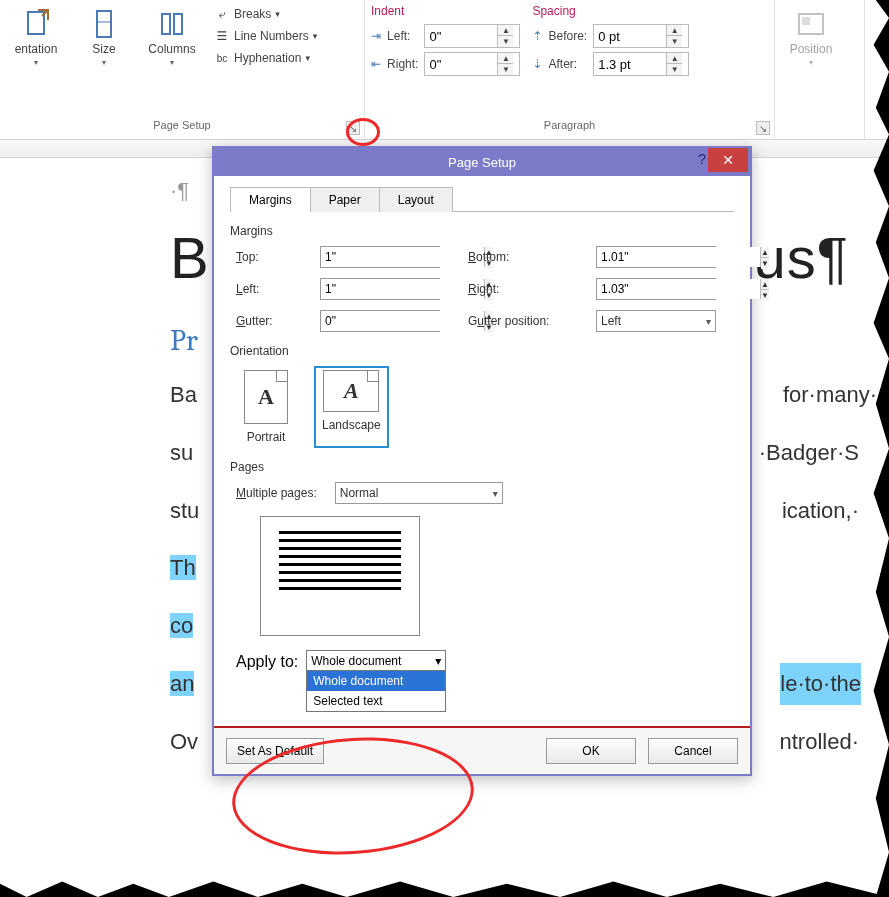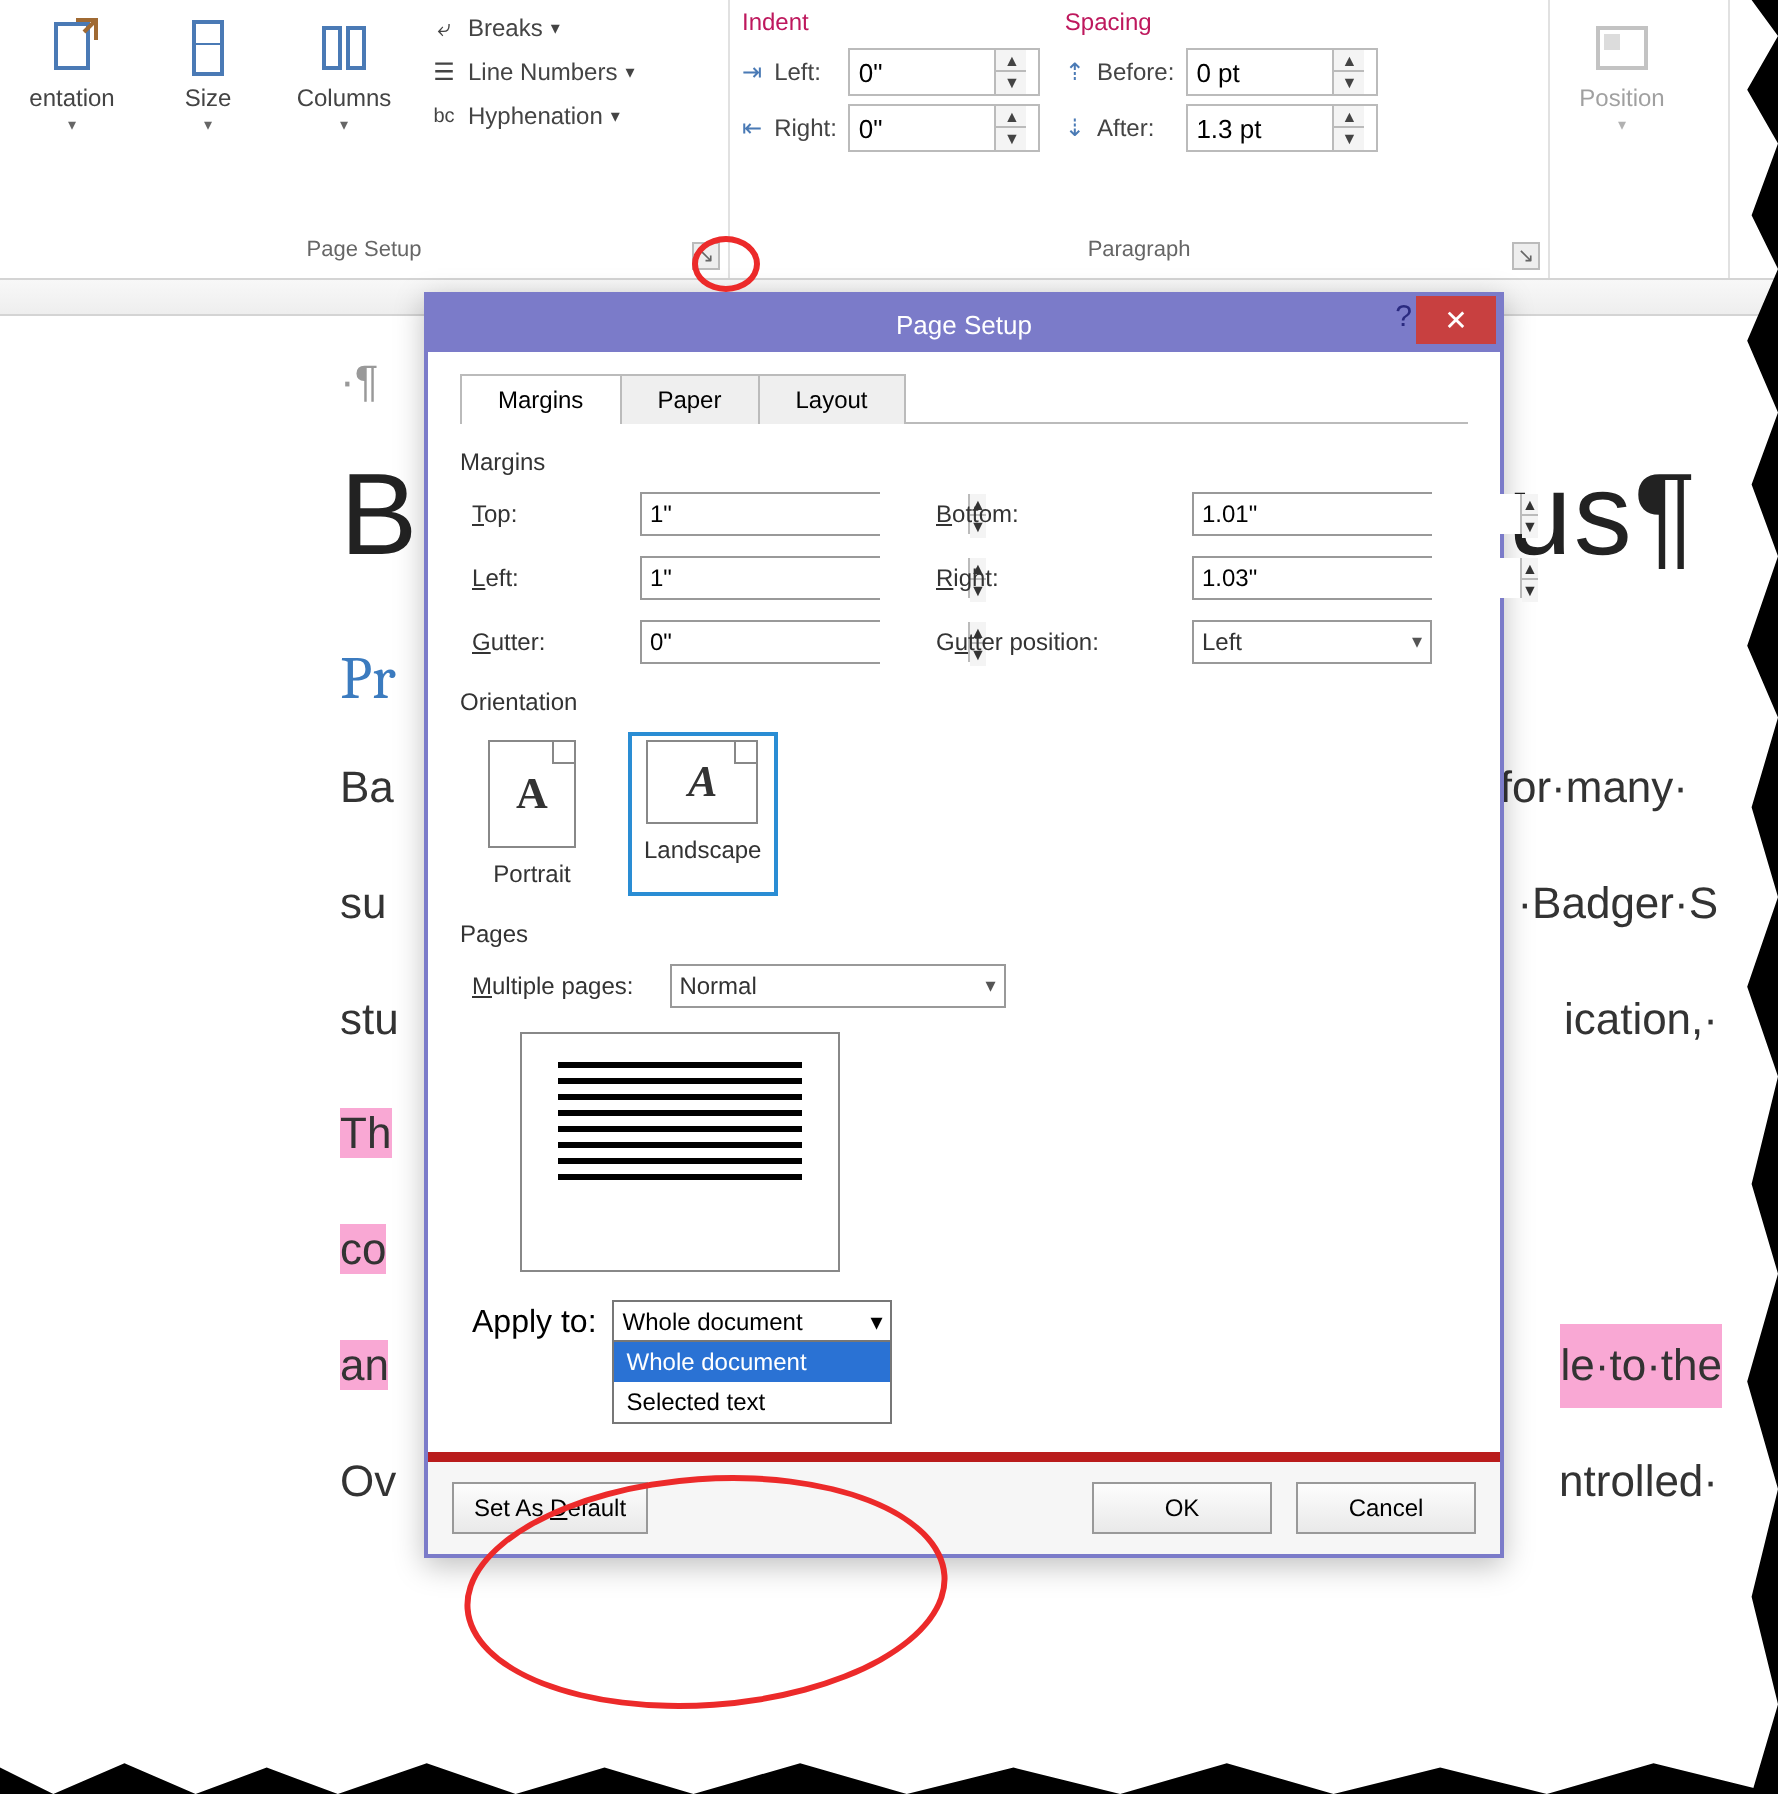--- a/index.html
+++ b/index.html
@@ -212,7 +212,7 @@
   <div class="para-mark">·¶</div>
   <h1><span>B</span><span style="float:right;margin-right:40px">ous¶</span></h1>
   <h2>Pr</h2>
-  <p><span>Ba</span><span style="float:right;margin-right:45px">for·many·</span></p>
+  <p><span>Ba</span><span style="float:right;margin-right:12px">for·many·</span></p>
   <p><span>su</span><span style="float:right;margin-right:30px">·Badger·S</span></p>
   <p><span>stu</span><span style="float:right;margin-right:30px">ication,·</span></p>
   <p><span class="hl">Th</span></p>

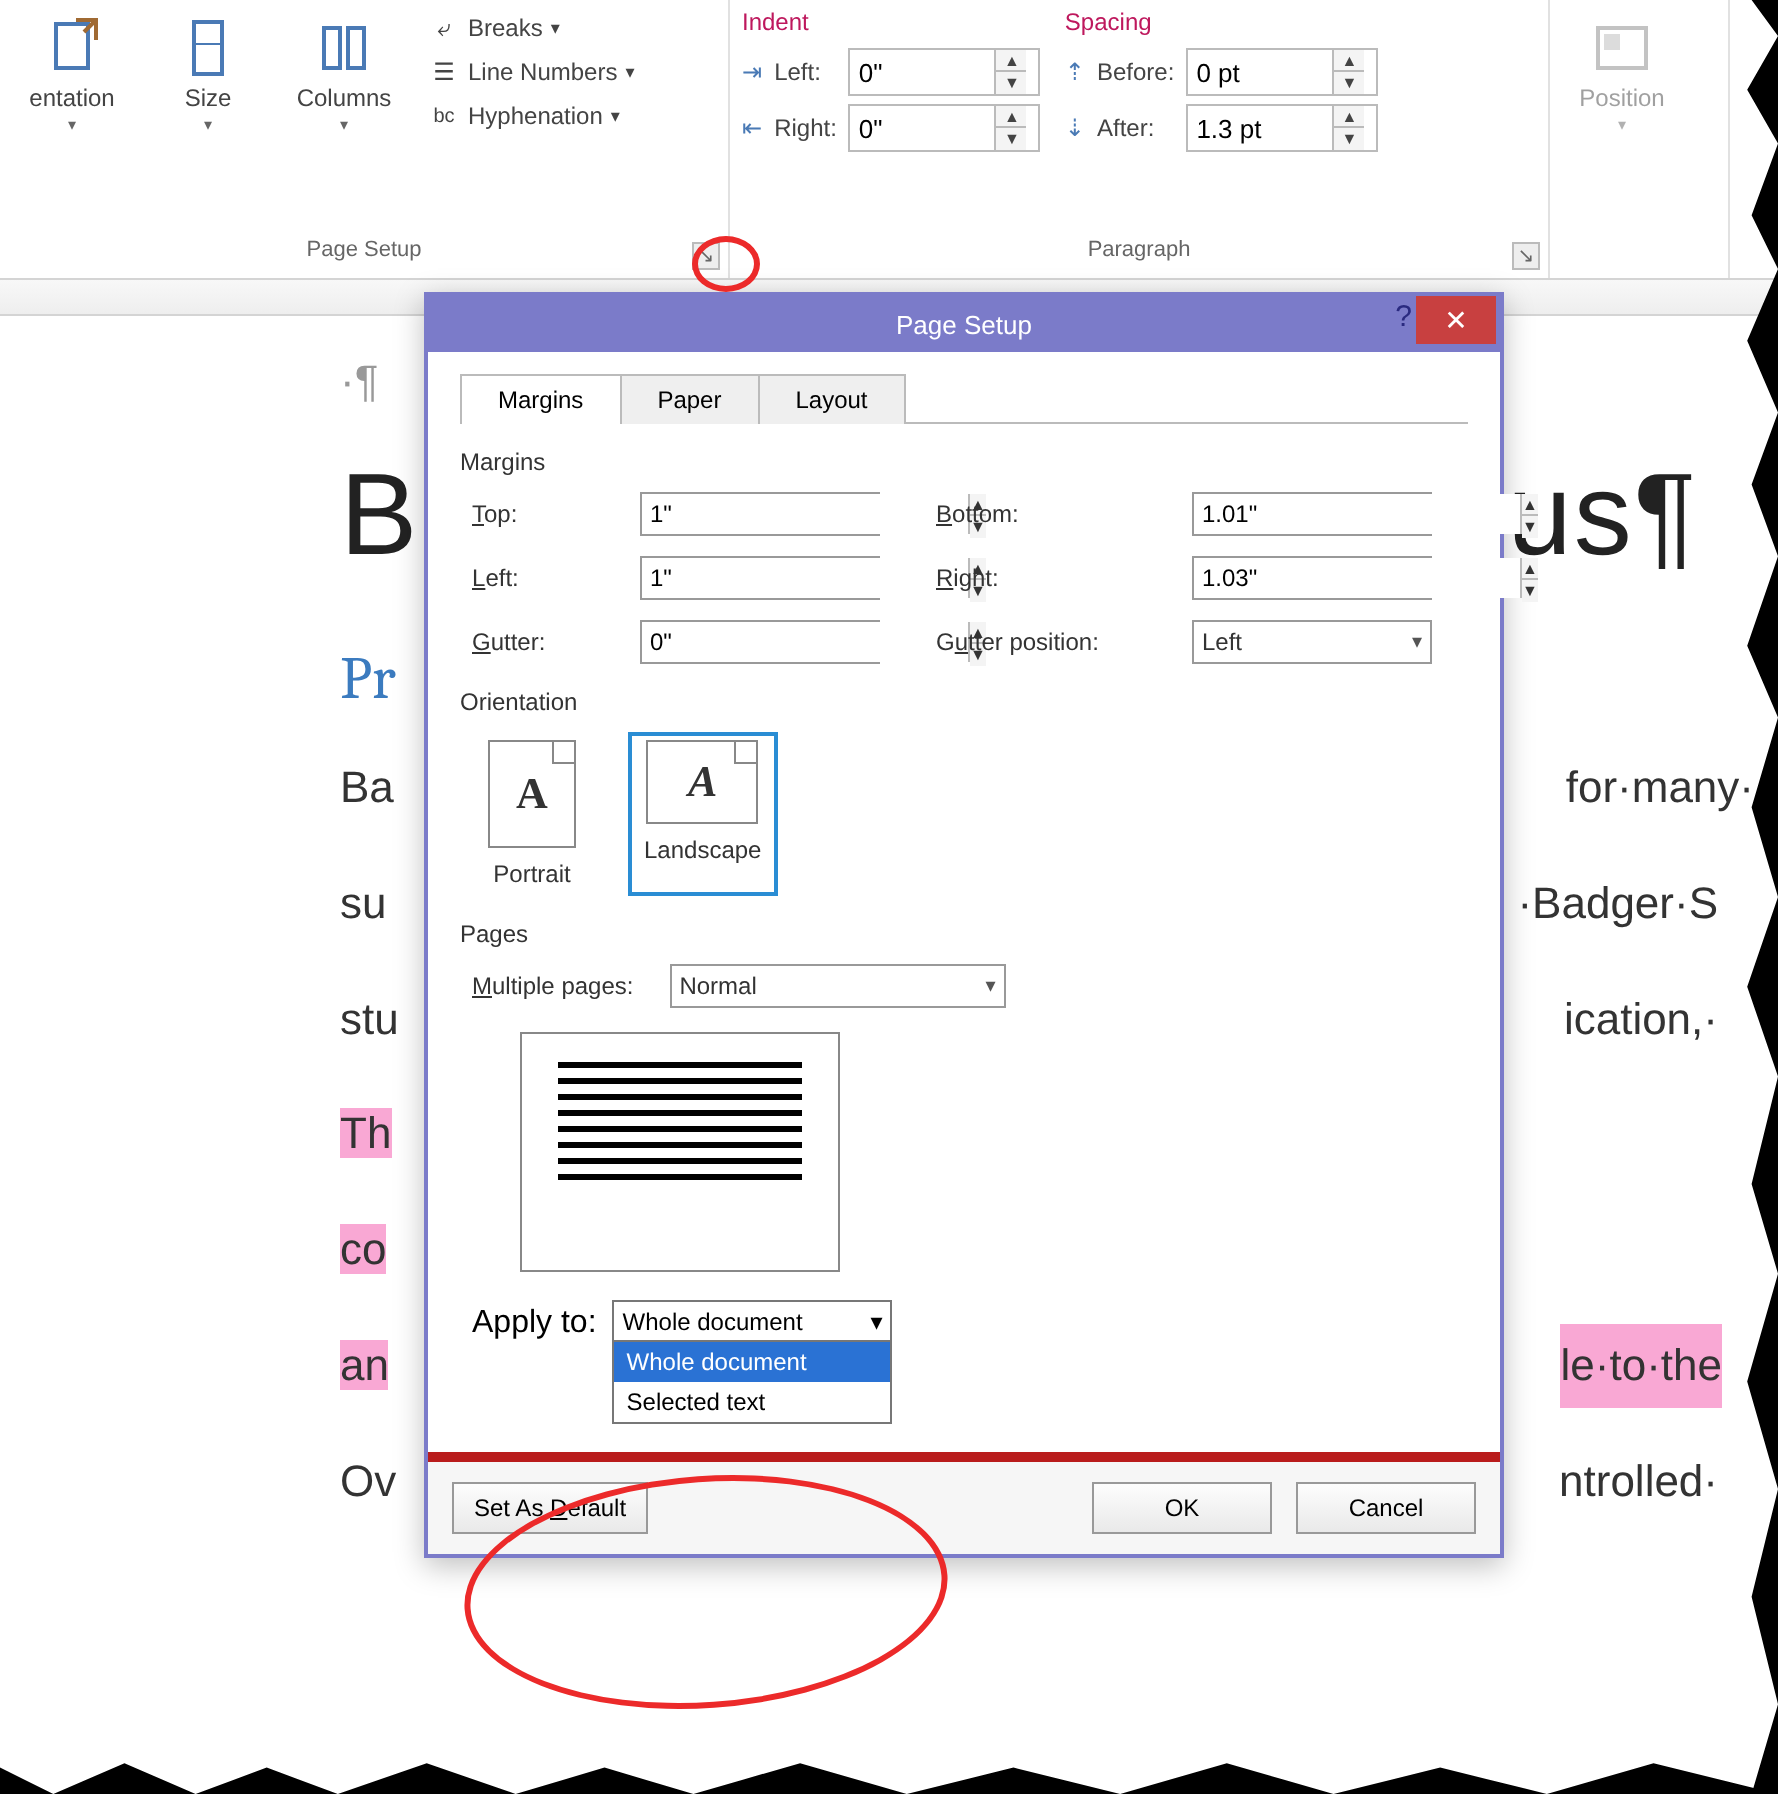--- a/index.html
+++ b/index.html
@@ -33,7 +33,7 @@
 .doc h1 { font-family: Cambria, Georgia, serif; font-weight: 300; font-size: 58px; color: #222; letter-spacing: 1px; }
 .doc h2 { font-family: Cambria, Georgia, serif; font-weight: 400; font-size: 30px; color: #3b7bbf; margin-top: 30px; }
 .doc p { font-family: Corbel, Calibri, sans-serif; font-size: 22px; color: #333; line-height: 1.9; margin-top: 16px; }
-.doc .hl { background: #f9a8d4; }
+.doc .hl { background: #7dd3fc; }
 
 
 .dialog { position: absolute; left: 212px; top: 146px; width: 540px; background: #fff; border: 2px solid #7b7bc9; box-shadow: 0 4px 14px rgba(0,0,0,.25); }

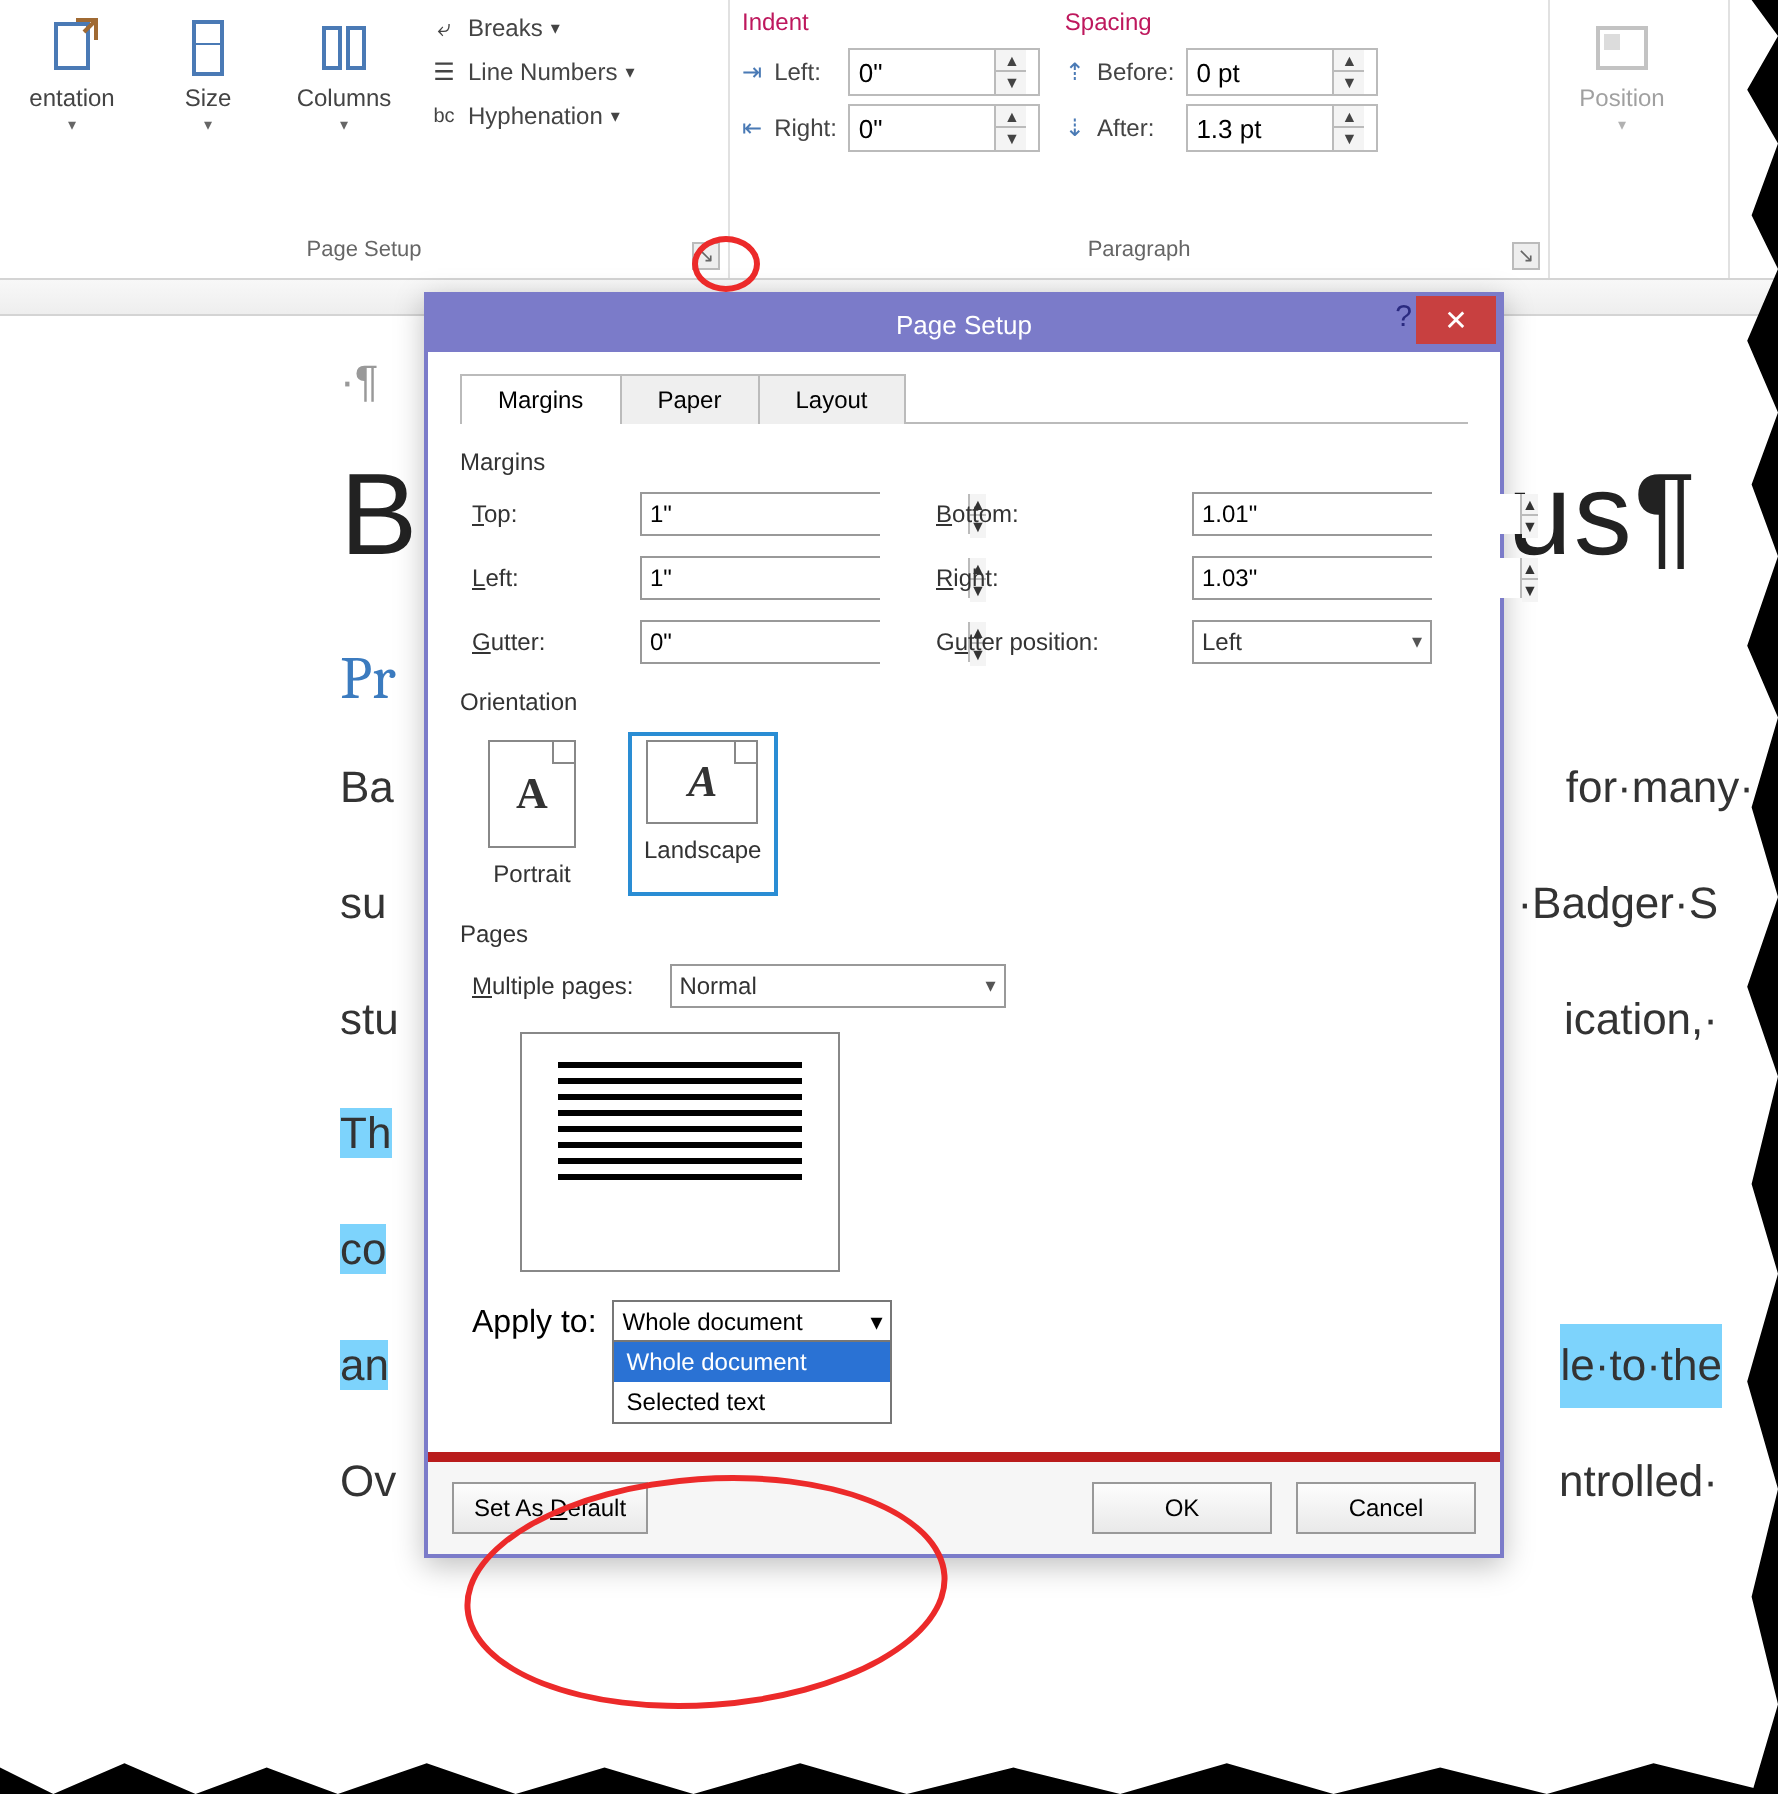--- a/index.html
+++ b/index.html
@@ -75,7 +75,7 @@
 .combo .opt { padding: 3px 6px; cursor: pointer; white-space: nowrap; }
 .combo .opt.sel { background: #2a72d4; color: #fff; }
 
-.dlg-footer { display: flex; align-items: center; justify-content: flex-end; gap: 12px; padding: 10px 12px; border-top: 5px solid #b91c1c; background: #f6f6f6; }
+.dlg-footer { display: flex; align-items: center; justify-content: flex-end; gap: 12px; padding: 10px 12px; border-top: 2px solid #b91c1c; background: #f6f6f6; }
 .dlg-footer .left-btn { margin-right: auto; }
 .btn { min-width: 90px; height: 26px; padding: 0 10px; border: 1px solid #999; background: linear-gradient(#fdfdfd,#e9e9e9); font-size: 12px; cursor: pointer; }
 

